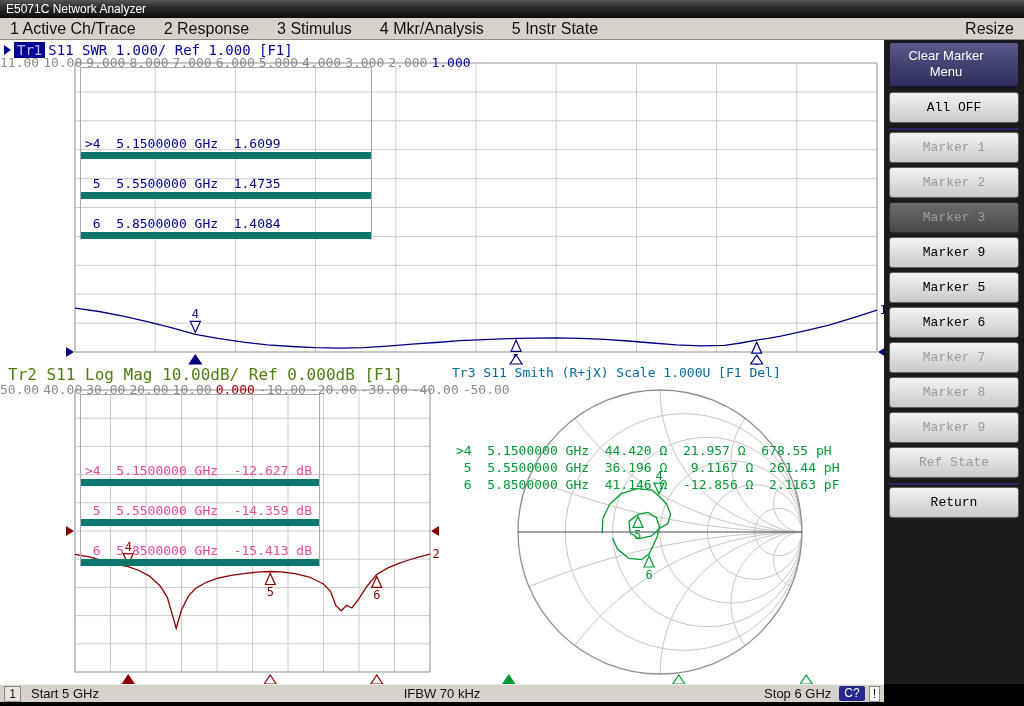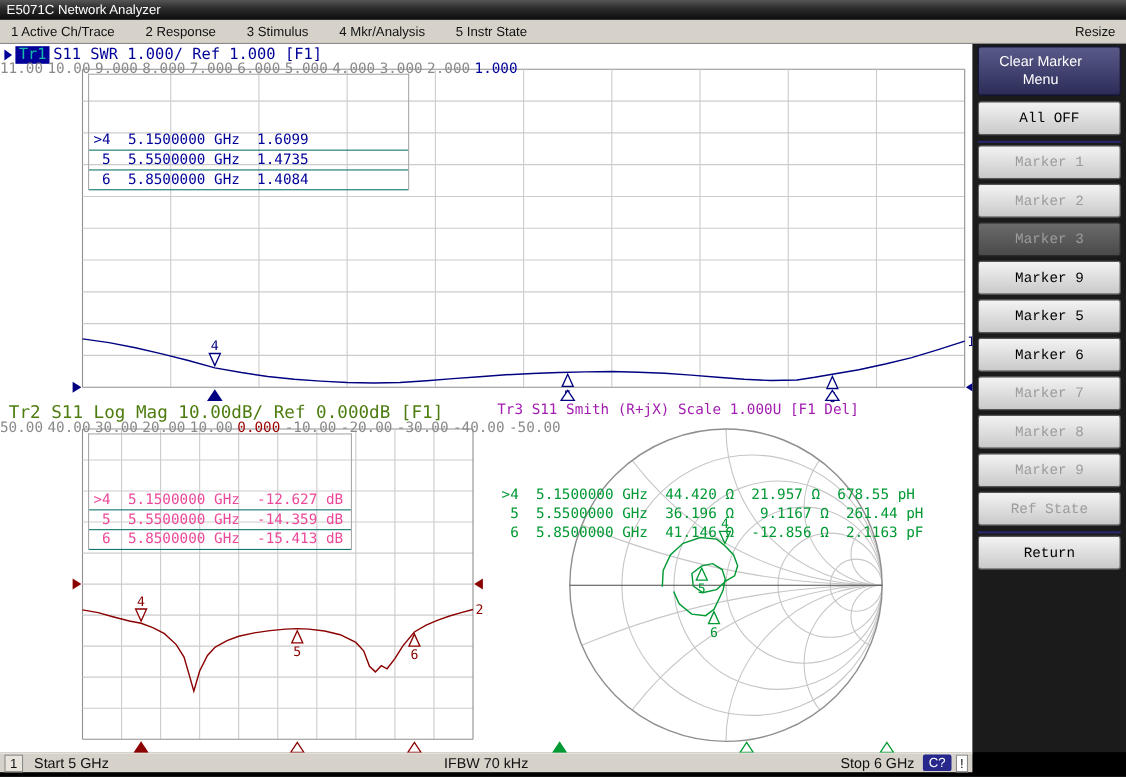--- a/index.html
+++ b/index.html
@@ -10,7 +10,7 @@
             color:#fff;font-size:12px;line-height:18px;padding-left:6px;}
   
   .menubar{height:22px;background:#d6d2ca;border-bottom:1px solid #8a8a8a;display:flex;align-items:center;
-           font-size:12px;color:#111;padding:0 10px;box-sizing:border-box;}
+           font-size:16px;color:#111;padding:0 10px;box-sizing:border-box;}
   .menu-items{display:flex;gap:28px;}
   .menu-item{cursor:default;}
   .resize{margin-left:auto;}

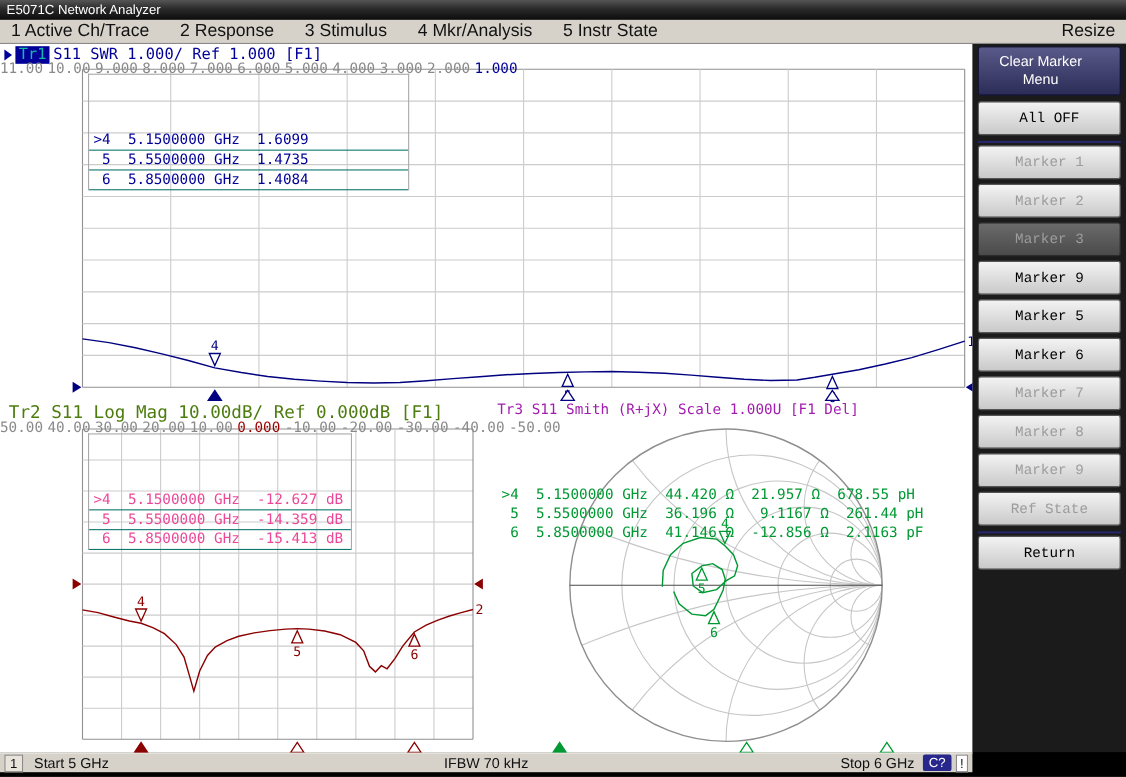--- a/index.html
+++ b/index.html
@@ -23,7 +23,7 @@
                 font-family:"DejaVu Sans Mono","Liberation Mono",monospace;}
   .tr1-header{left:4px;top:2px;color:#000099;font-size:14px;}
   .tr-arrow{width:0;height:0;border-left:7px solid #000099;border-top:5px solid transparent;border-bottom:5px solid transparent;}
-  .tr-badge{background:#000099;color:#14b8a6;padding:0 3px;}
+  .tr-badge{background:#000099;color:#c4b5fd;padding:0 3px;}
   .tr2-header{left:8px;top:325px;color:#4d7c0f;font-size:16px;}
   .tr3-header{left:452px;top:325px;color:#a21caf;font-size:13px;}
   

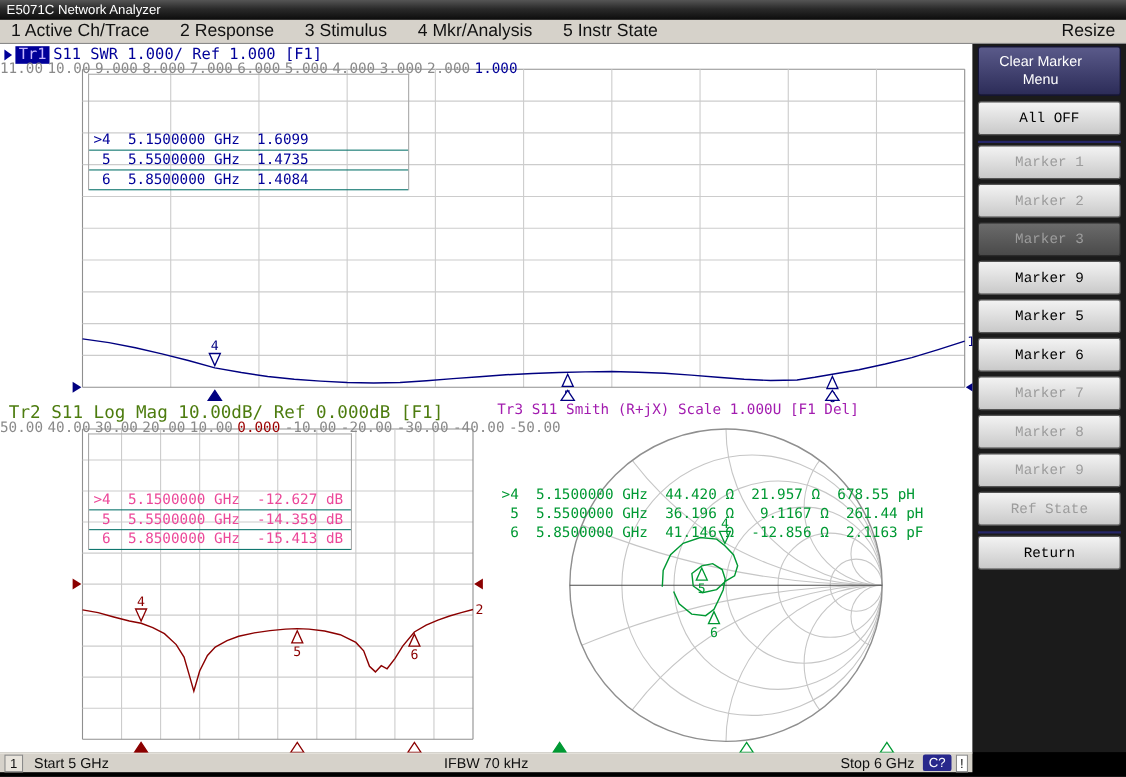--- a/index.html
+++ b/index.html
@@ -39,7 +39,7 @@
            white-space:pre;z-index:2;}
   .readout .row{padding:0 4px;height:17px;}
   .readout.boxed{border:1px solid #a9a9a9;border-bottom:none;}
-  .readout.boxed .row{border-bottom:1px solid #0f766e;}
+  .readout.boxed .row{border-bottom:7px solid #0f766e;margin-top:16px;}
   .tr1-readout{left:80px;top:27px;width:290px;color:#000099;}
   .tr2-readout{left:80px;top:354px;width:238px;color:#ec4899;}
   .tr3-readout{left:452px;top:351px;color:#009933;}

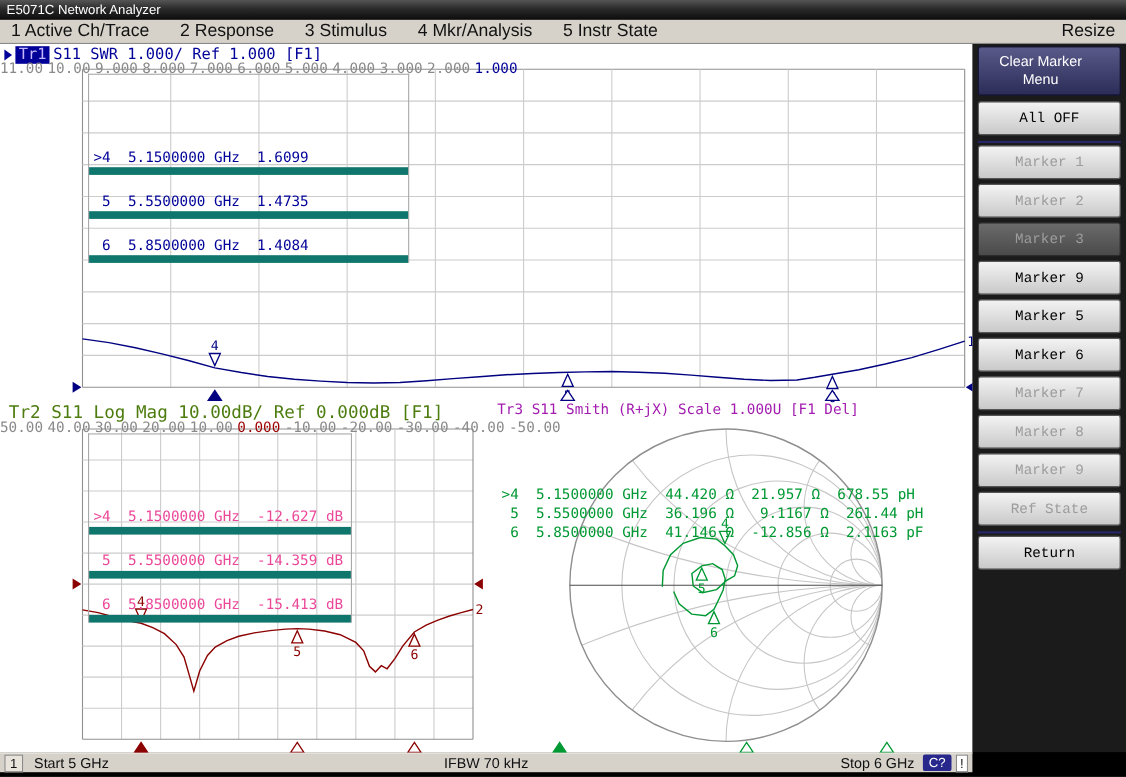--- a/index.html
+++ b/index.html
@@ -25,7 +25,7 @@
   .tr-arrow{width:0;height:0;border-left:7px solid #000099;border-top:5px solid transparent;border-bottom:5px solid transparent;}
   .tr-badge{background:#000099;color:#c4b5fd;padding:0 3px;}
   .tr2-header{left:8px;top:325px;color:#4d7c0f;font-size:16px;}
-  .tr3-header{left:452px;top:325px;color:#a21caf;font-size:13px;}
+  .tr3-header{left:452px;top:325px;color:#0369a1;font-size:13px;}
   
   .ticks{position:absolute;left:0;width:68px;display:flex;flex-direction:row;justify-content:space-between;
          text-align:right;font:13px "DejaVu Sans Mono","Liberation Mono",monospace;color:#8a8a8a;z-index:2;}

